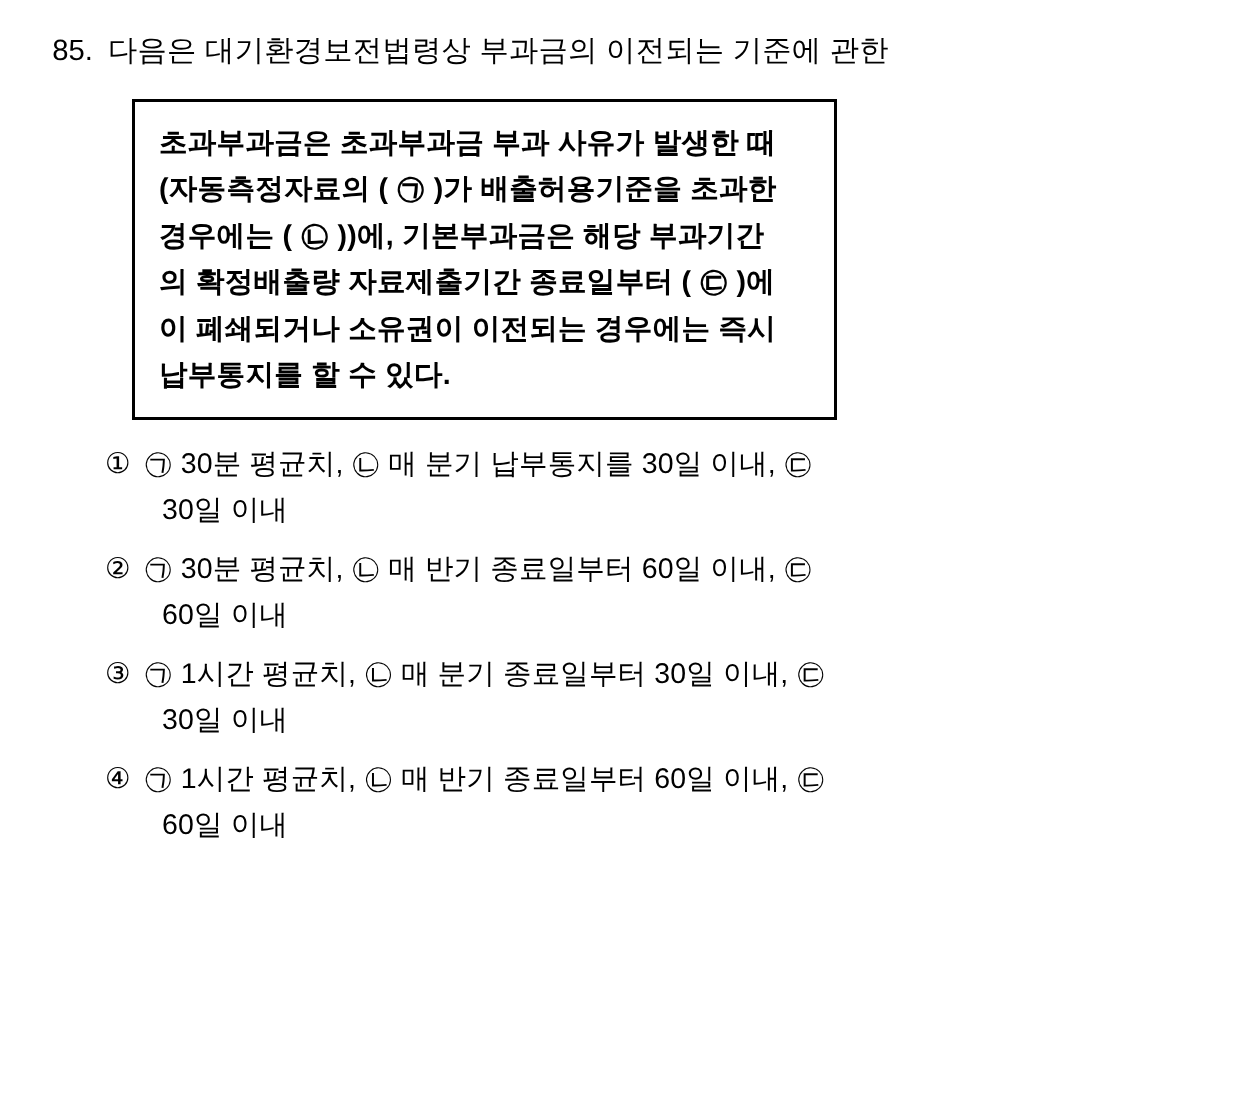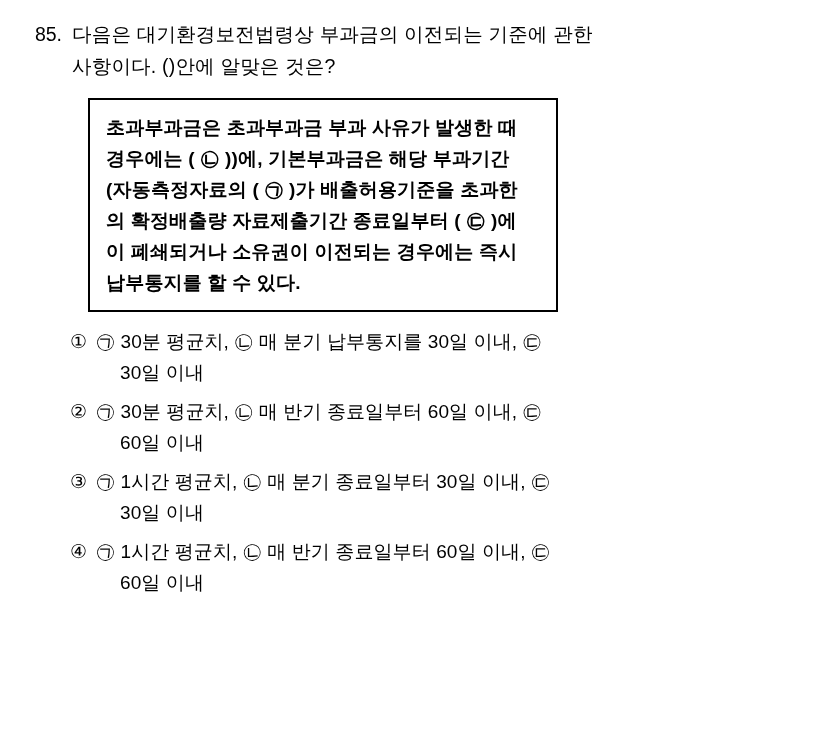--- a/index.html
+++ b/index.html
@@ -99,7 +99,6 @@
     <div class="q-number">85.</div>
     <div class="q-text">
       <span>다음은 대기환경보전법령상 부과금의 이전되는 기준에 관한</span>
-      <span class="line2">사항이다. ()안에 알맞은 것은?</span>
     </div>
   </div>
 

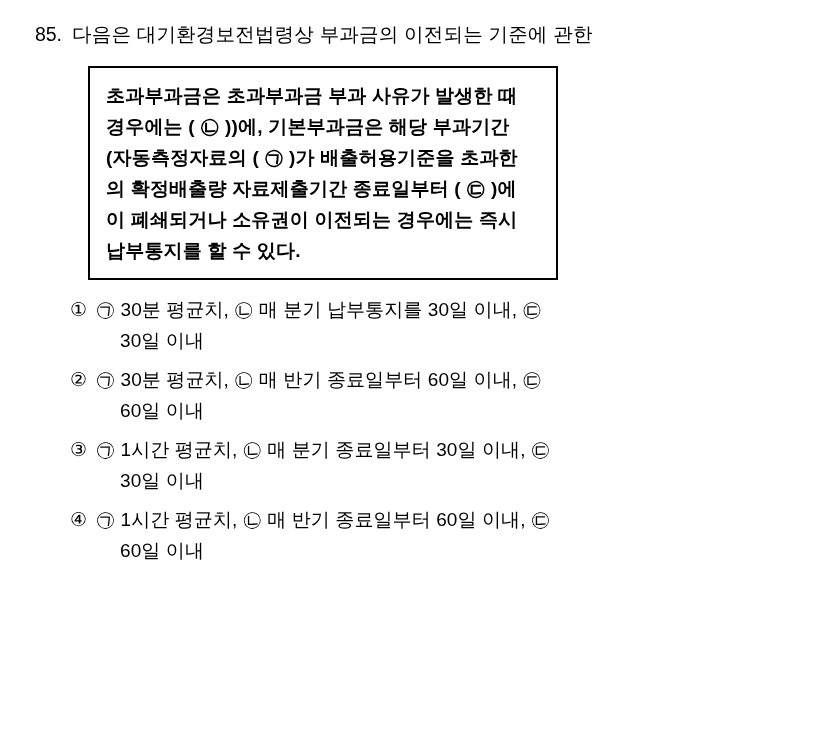--- a/index.html
+++ b/index.html
@@ -104,8 +104,8 @@
 
   <div class="passage-box">
     <p>초과부과금은 초과부과금 부과 사유가 발생한 때</p>
+    <p>(자동측정자료의 ( ㉠ )가 배출허용기준을 초과한</p>
     <p>경우에는 ( ㉡ ))에, 기본부과금은 해당 부과기간</p>
-    <p>(자동측정자료의 ( ㉠ )가 배출허용기준을 초과한</p>
     <p>의 확정배출량 자료제출기간 종료일부터 ( ㉢ )에</p>
     <p>이 폐쇄되거나 소유권이 이전되는 경우에는 즉시</p>
     <p>납부통지를 할 수 있다.</p>

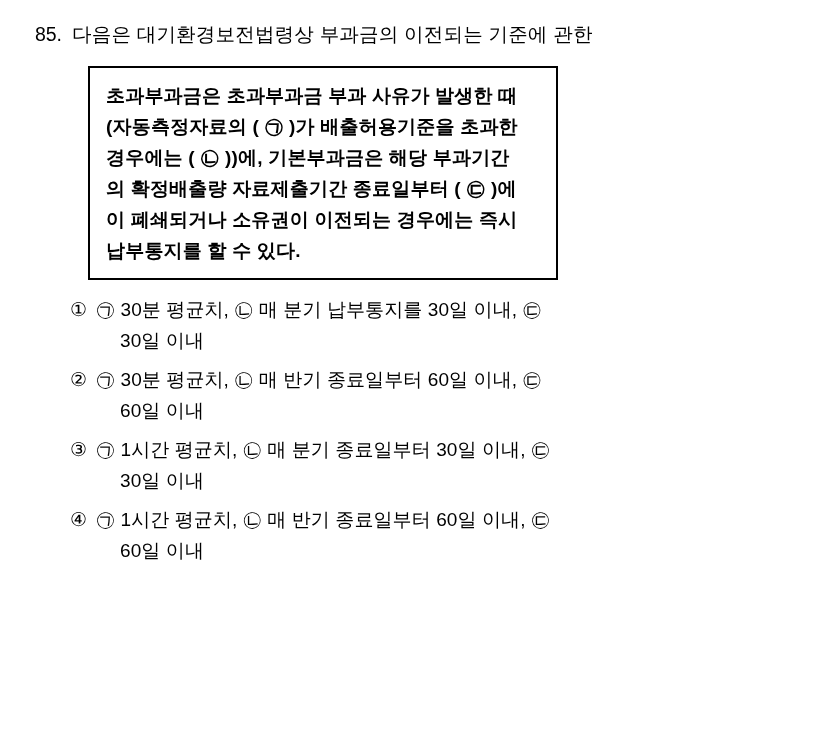--- a/index.html
+++ b/index.html
@@ -87,7 +87,7 @@
   }
   .choice-body .cont {
     display: block;
-    margin-left: 24px;
+    margin-left: 12px;
   }
 </style>
 </head>

